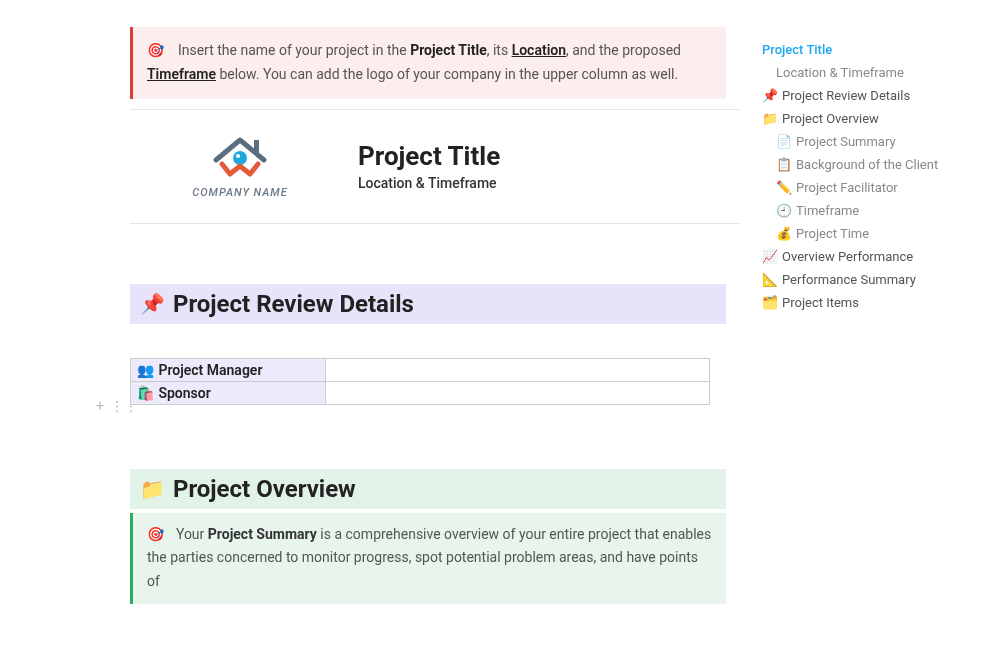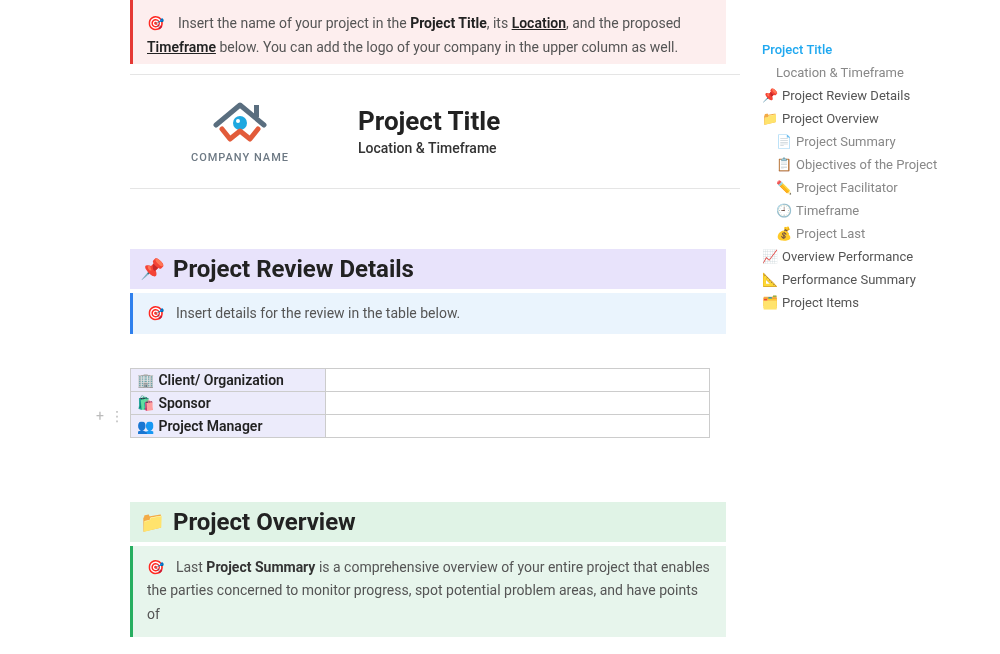--- a/index.html
+++ b/index.html
@@ -23,11 +23,12 @@
   .infobox {
     border-left: 3px solid #e53935;
     background: #fdeeee;
-    padding: 12px 16px 4px 14px;
+    padding: 12px 16px 12px 14px;
     margin-bottom: 10px;
     color: #555;
     line-height: 1.7;
     font-size: 14px;
+    margin-top: 27px;
   }
   .infobox .ico { margin-right: 10px; }
   .infobox b { color: #222; }

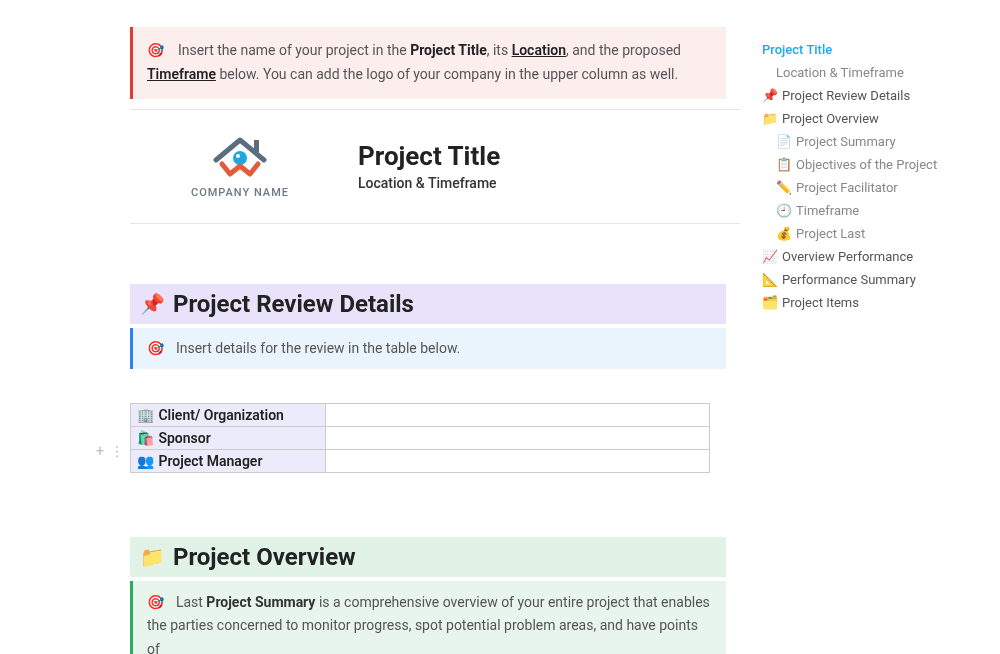--- a/index.html
+++ b/index.html
@@ -257,7 +257,7 @@
     </div>
     <div class="row sub2">
       <span class="oico">📋</span>
-      <span>Objectives of the Project</span>
+      <span>Background of the Client</span>
     </div>
     <div class="row sub2">
       <span class="oico">✏️</span>

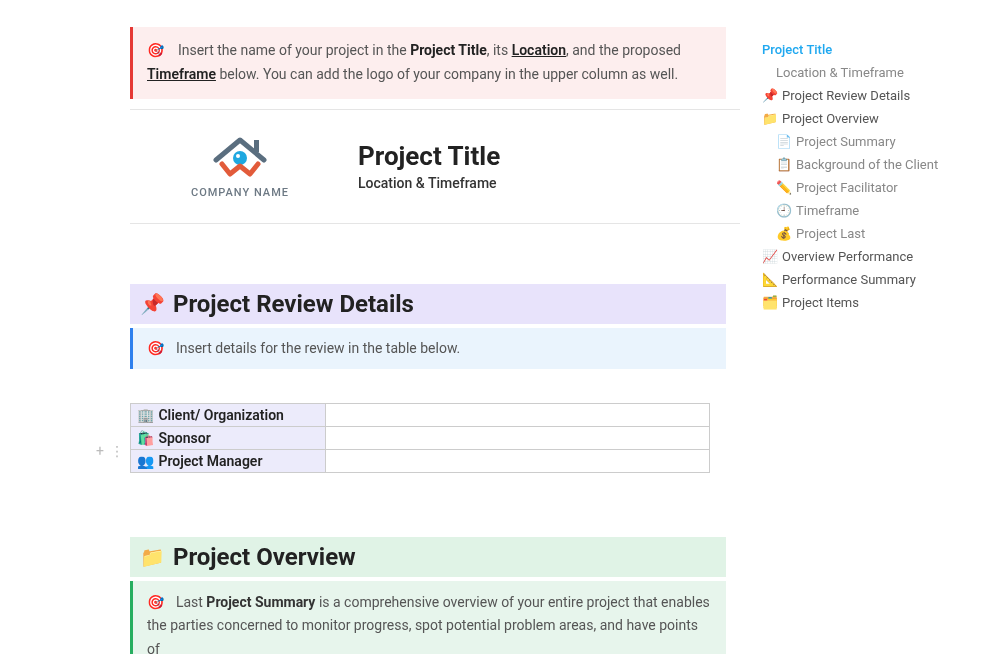--- a/index.html
+++ b/index.html
@@ -53,6 +53,7 @@
     letter-spacing: 1px;
     color: #6d7984;
     font-weight: 500;
+    font-style: italic;
   }
   .title-block h1 {
     font-size: 26px;

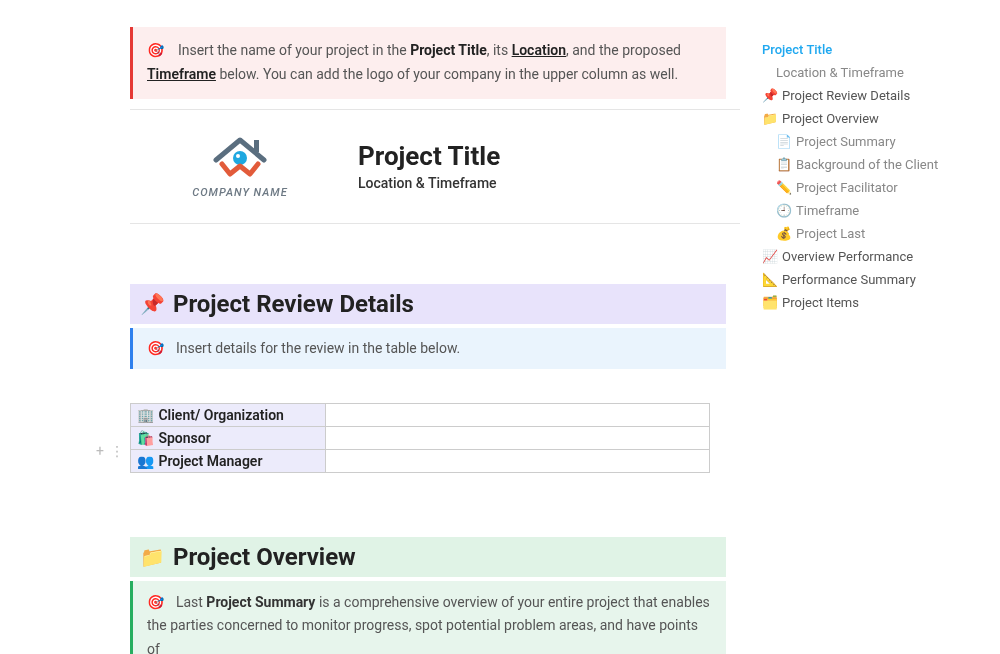--- a/index.html
+++ b/index.html
@@ -270,7 +270,7 @@
     </div>
     <div class="row sub2">
       <span class="oico">💰</span>
-      <span>Project Last</span>
+      <span>Project Time</span>
     </div>
     <div class="row ">
       <span class="oico">📈</span>

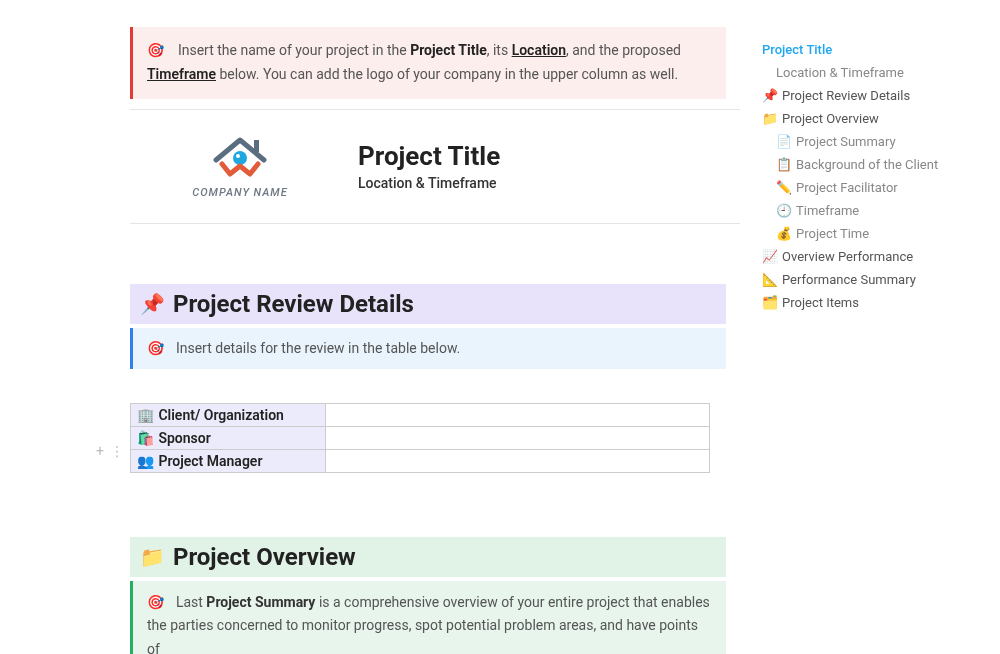--- a/index.html
+++ b/index.html
@@ -193,10 +193,6 @@
   <div class="sec-bar">
     <span class="sec-ico">📌</span>
     <span>Project Review Details</span>
-  </div>
-  <div class="tipbox">
-    <span class="ico">🎯</span>
-    <span>Insert details for the review in the table below.</span>
   </div>
 
   <div class="table-wrap">

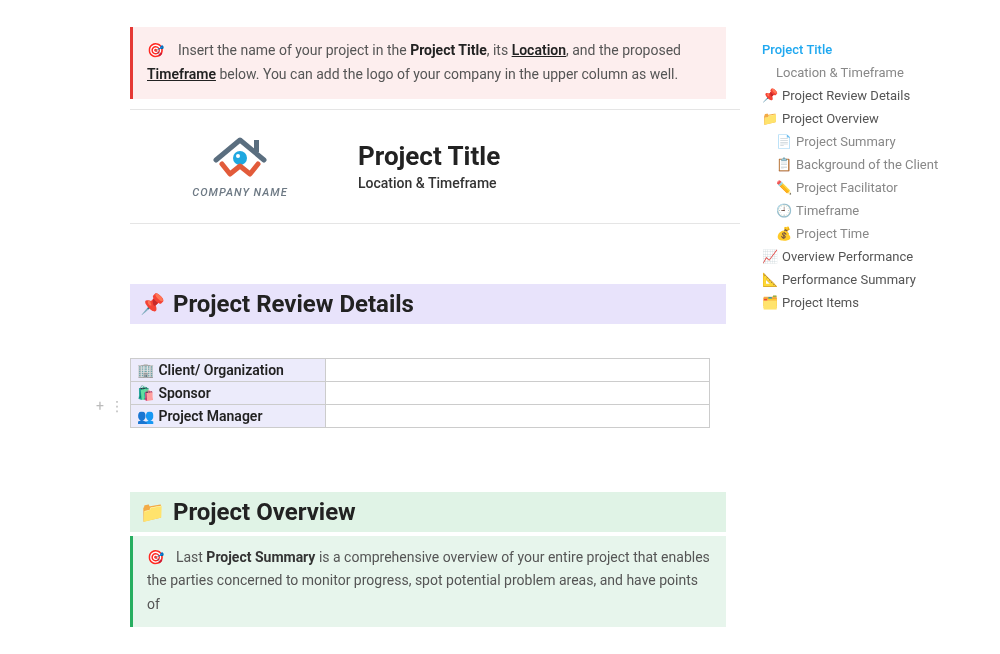--- a/index.html
+++ b/index.html
@@ -203,10 +203,6 @@
     <table class="review-table">
       <tbody id="review-body">
           <tr>
-            <td class="label"><span class="rico">🏢</span><span>Client/ Organization</span></td>
-            <td></td>
-          </tr>
-          <tr>
             <td class="label"><span class="rico">🛍️</span><span>Sponsor</span></td>
             <td></td>
           </tr>

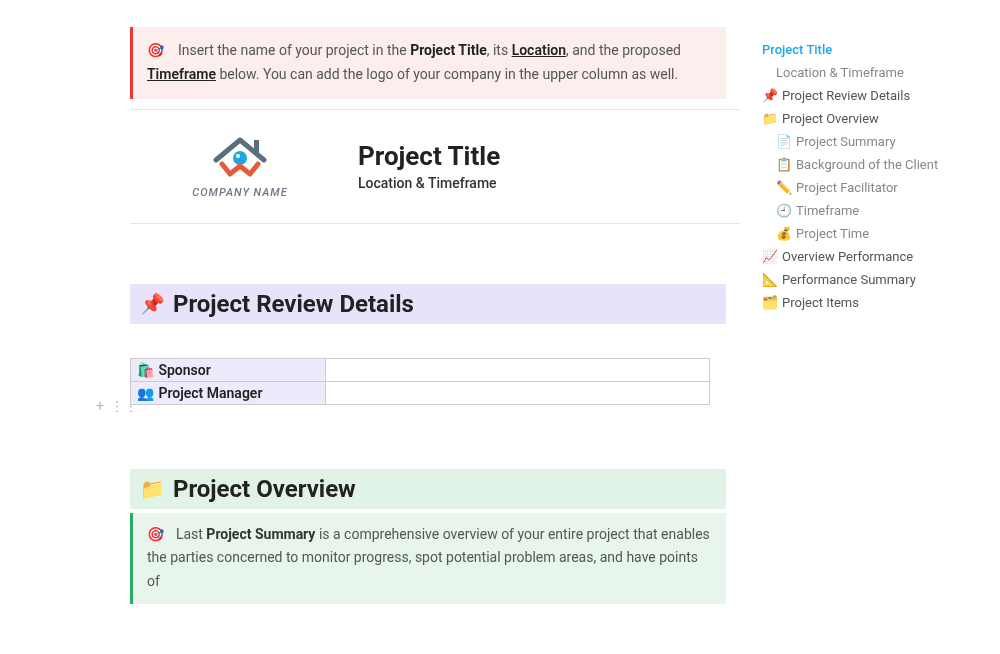--- a/index.html
+++ b/index.html
@@ -203,11 +203,11 @@
     <table class="review-table">
       <tbody id="review-body">
           <tr>
-            <td class="label"><span class="rico">🛍️</span><span>Sponsor</span></td>
+            <td class="label"><span class="rico">👥</span><span>Project Manager</span></td>
             <td></td>
           </tr>
           <tr>
-            <td class="label"><span class="rico">👥</span><span>Project Manager</span></td>
+            <td class="label"><span class="rico">🛍️</span><span>Sponsor</span></td>
             <td></td>
           </tr>
         </tbody>

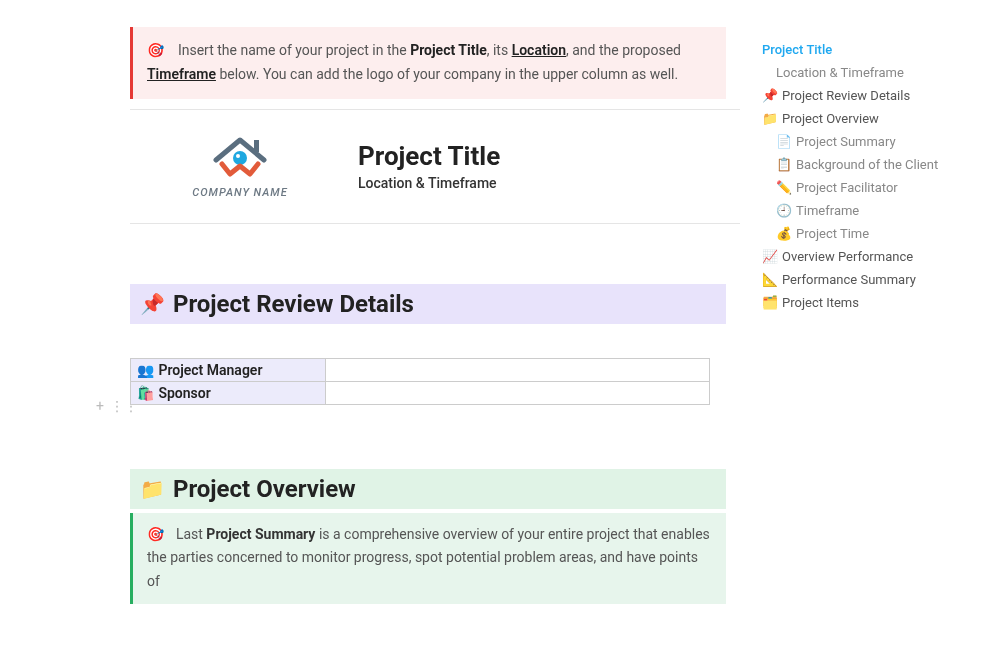--- a/index.html
+++ b/index.html
@@ -223,7 +223,7 @@
   <div class="tipbox green">
     <span class="ico">🎯</span>
     <span>
-      <span>Last </span><b>Project Summary</b><span> is a comprehensive overview of your entire project that enables the parties concerned to monitor progress, spot potential problem areas, and have points of</span>
+      <span>Your </span><b>Project Summary</b><span> is a comprehensive overview of your entire project that enables the parties concerned to monitor progress, spot potential problem areas, and have points of</span>
     </span>
   </div>
 

